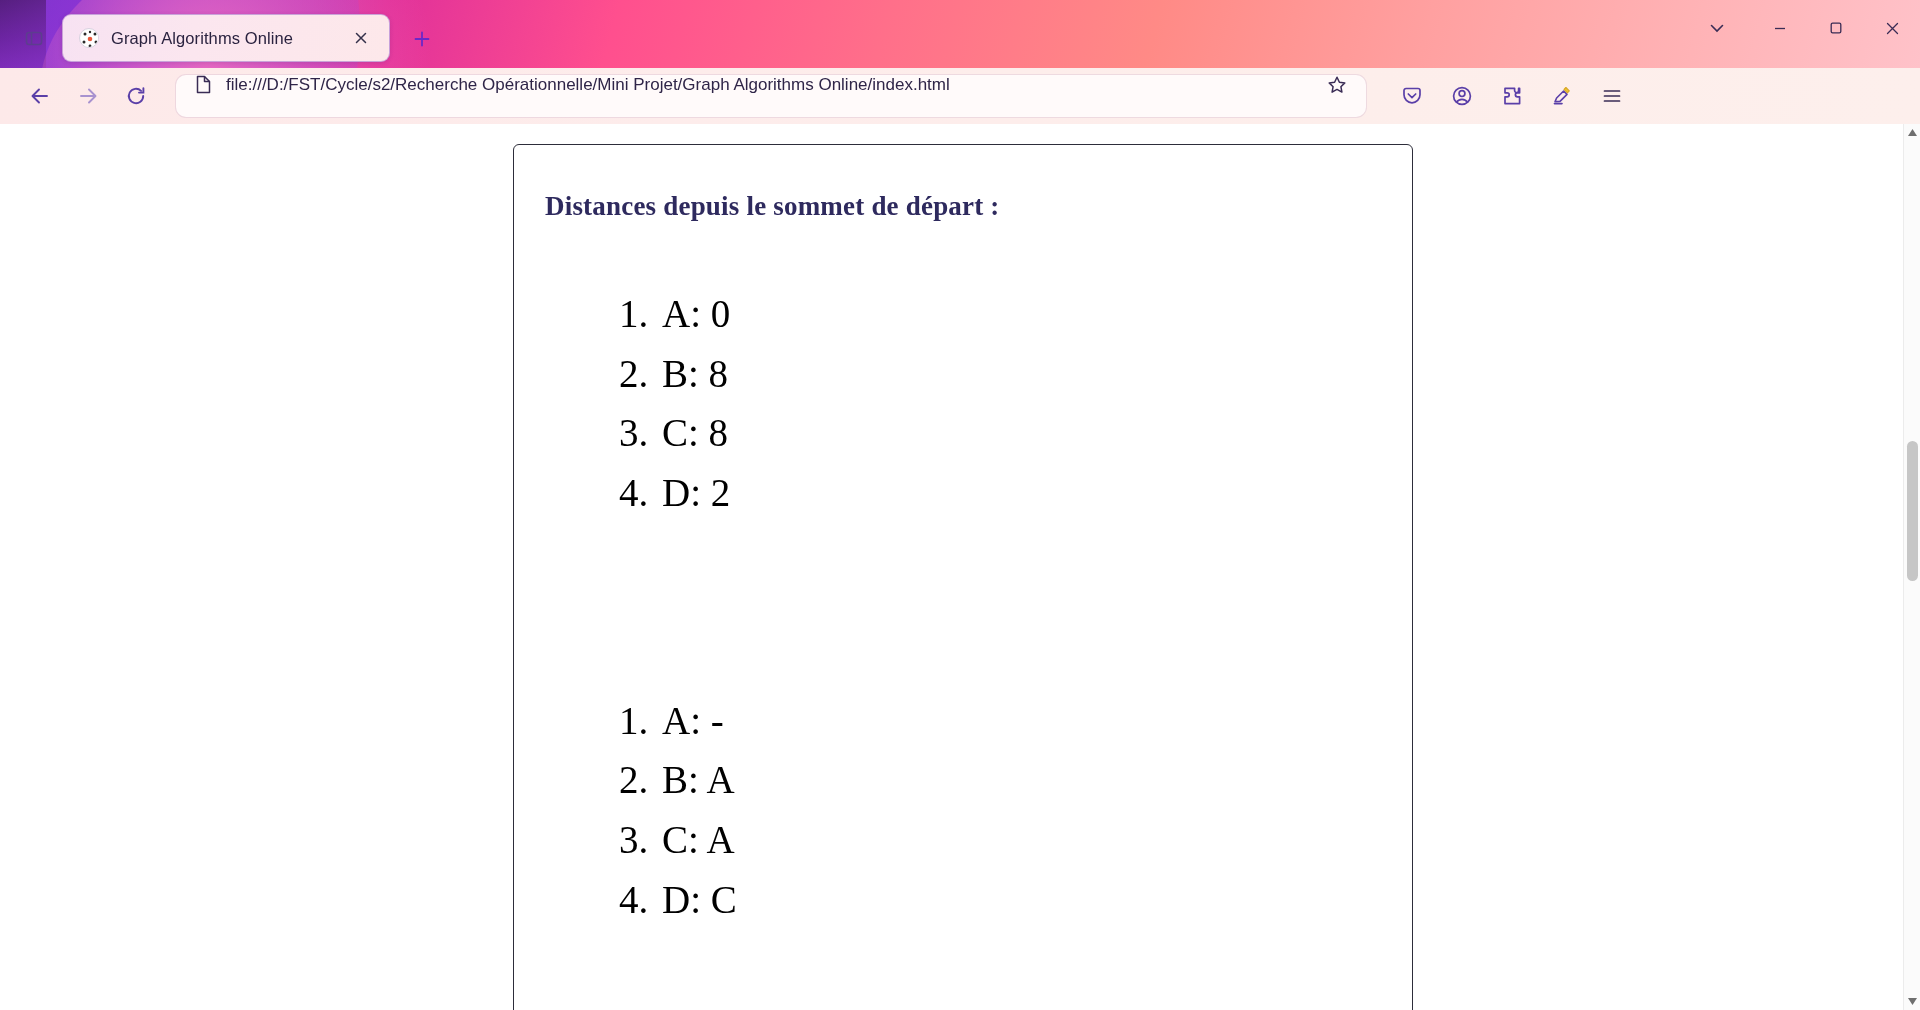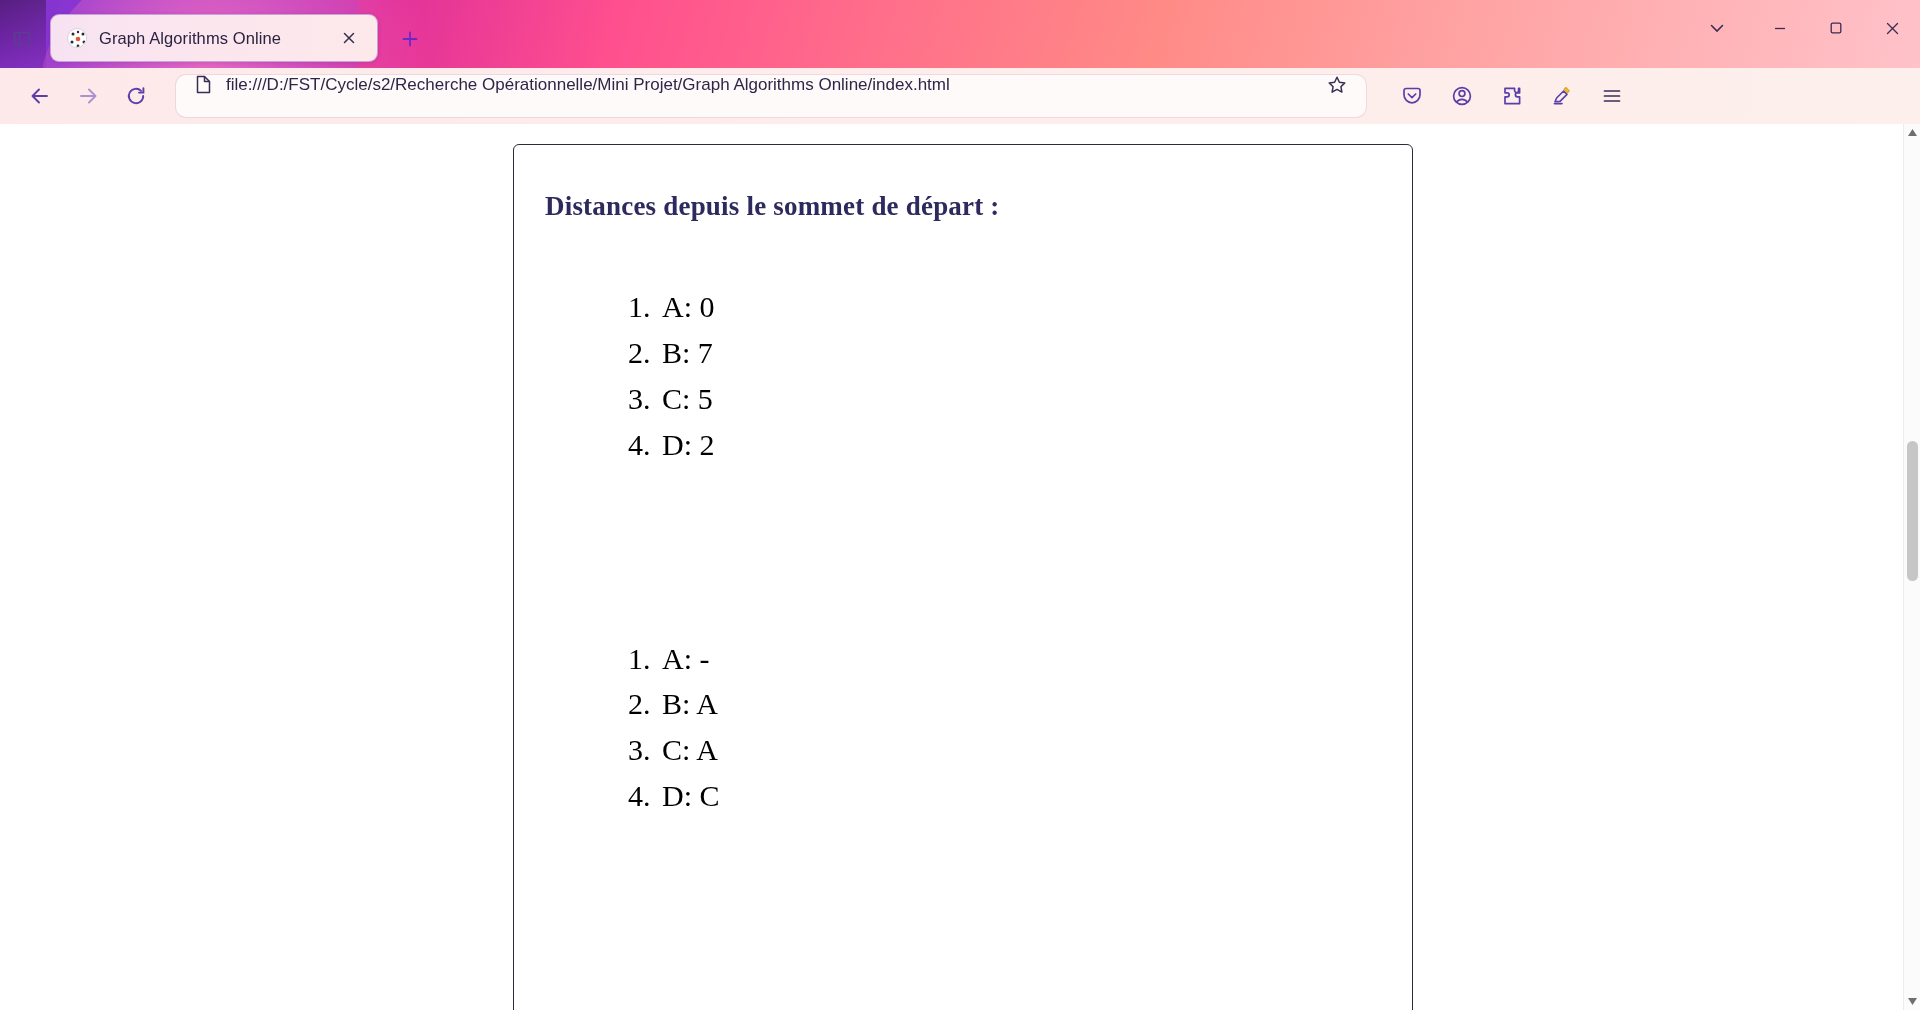--- a/index.html
+++ b/index.html
@@ -40,7 +40,7 @@
   }
 
   .tab-strip { position: relative; display: flex; align-items: flex-end;
-               height: 68px; z-index: 3; }
+               height: 68px; padding-left: 12px; z-index: 3; }
 
   .ghost-btn {
     width: 44px; height: 44px; margin-bottom: 8px; margin-right: 6px;

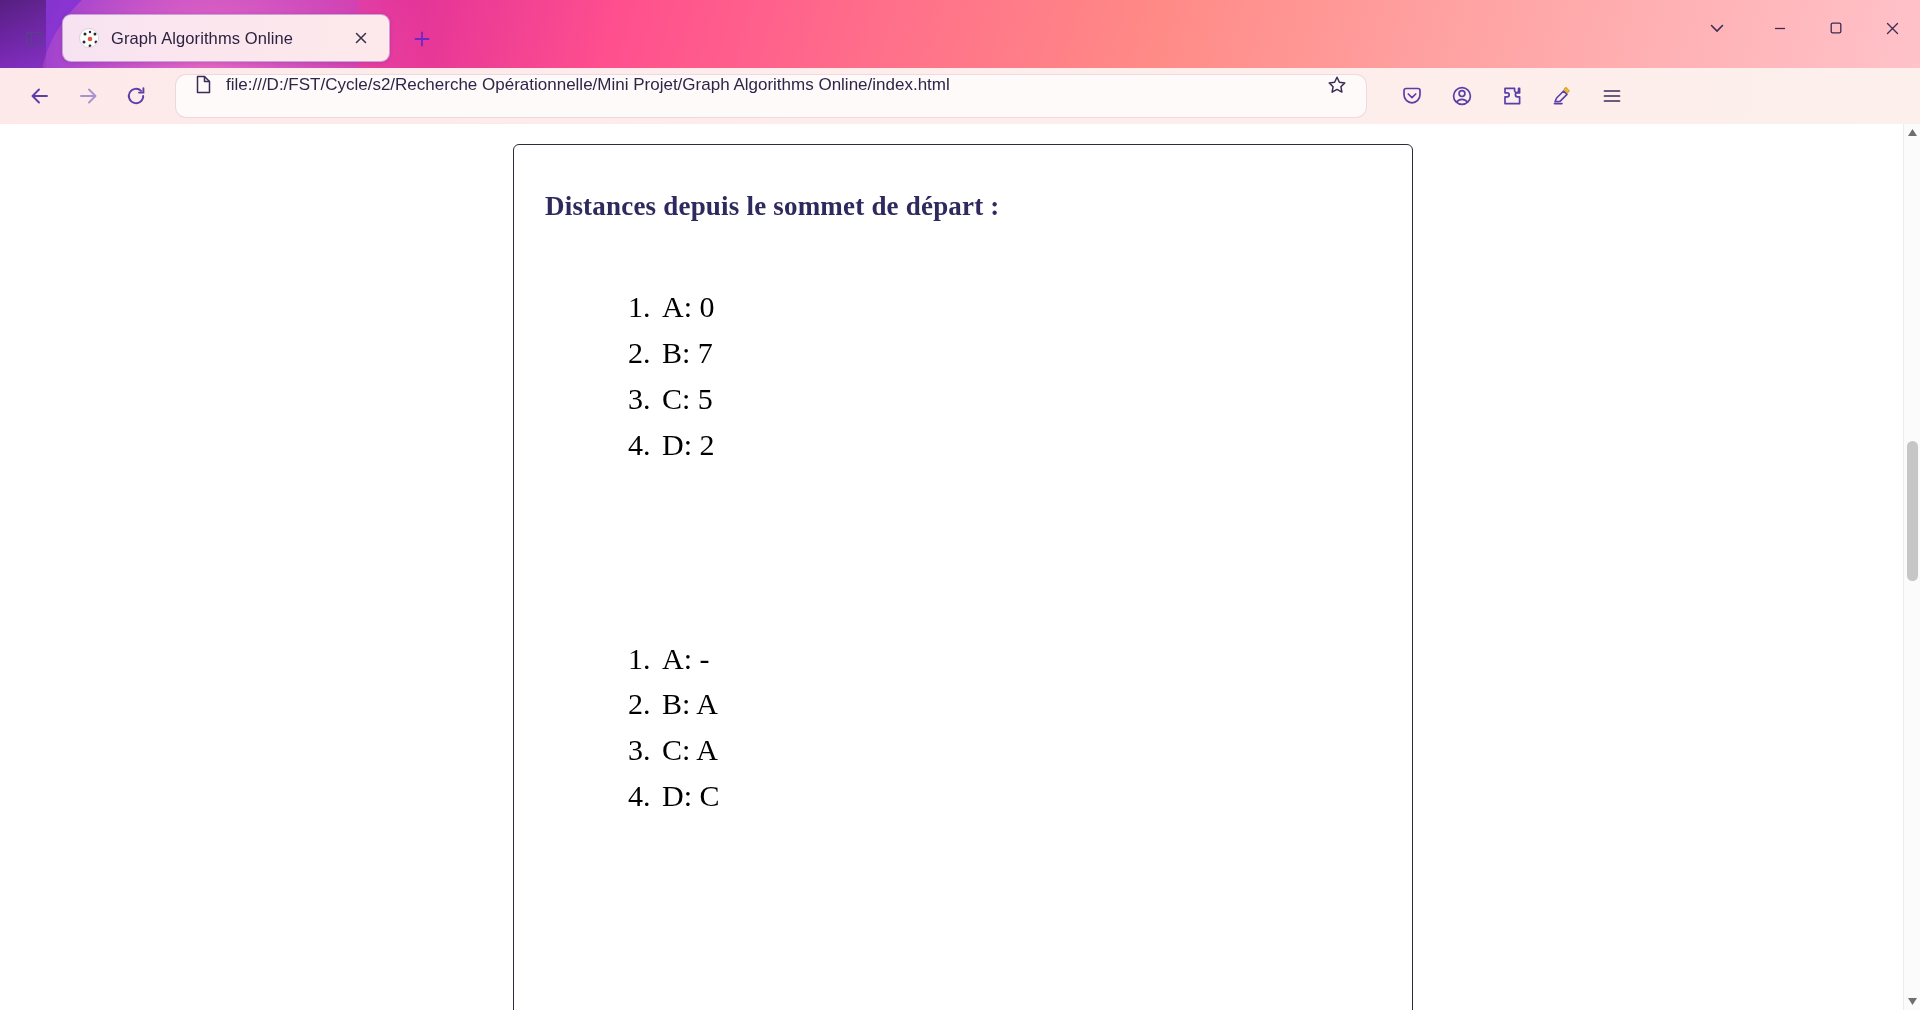--- a/index.html
+++ b/index.html
@@ -170,7 +170,7 @@
     margin: 0;
     padding-left: 113px;
     font-family: "Liberation Serif", serif;
-    font-size: 30px;
+    font-size: 39px;
     color: #000000;
     line-height: 1.53;
   }

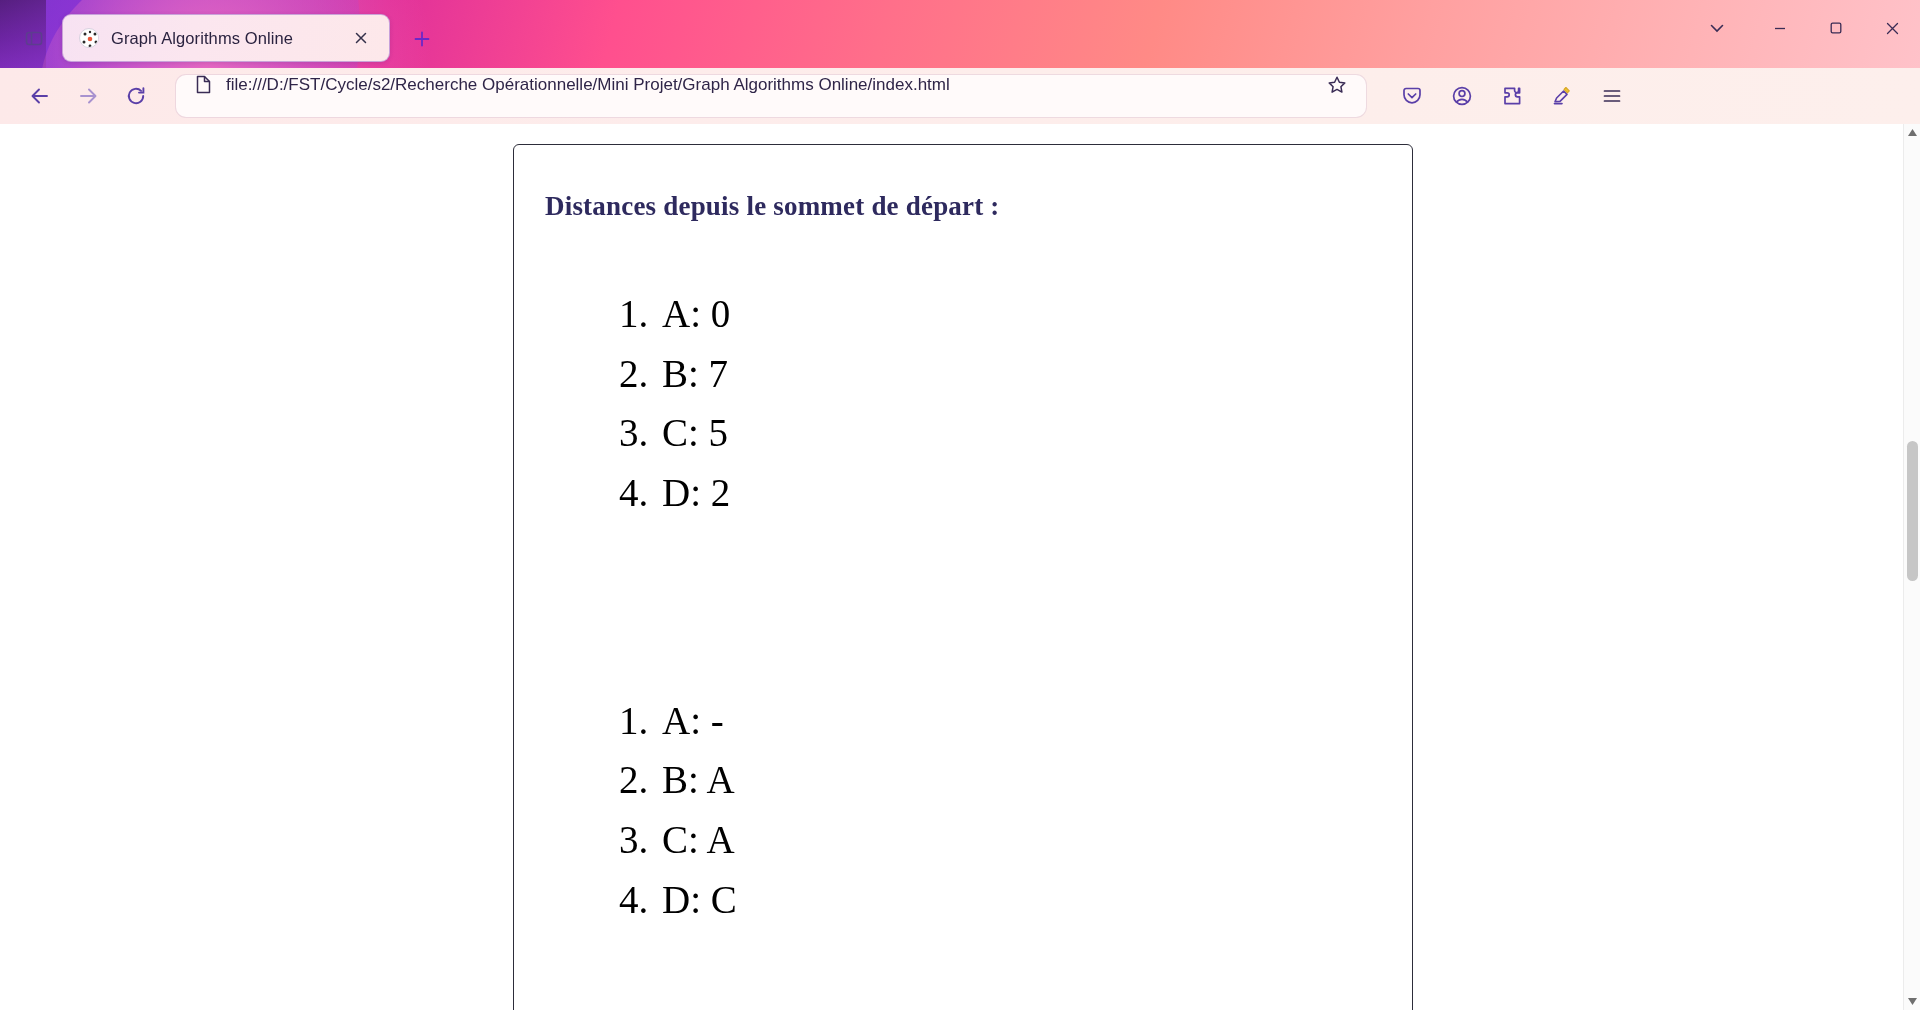--- a/index.html
+++ b/index.html
@@ -348,7 +348,7 @@
 
         <ol class="result-list">
           <li>A: 0</li>
-          <li>B: 7</li>
+          <li>B: 8</li>
           <li>C: 5</li>
           <li>D: 2</li>
         </ol>

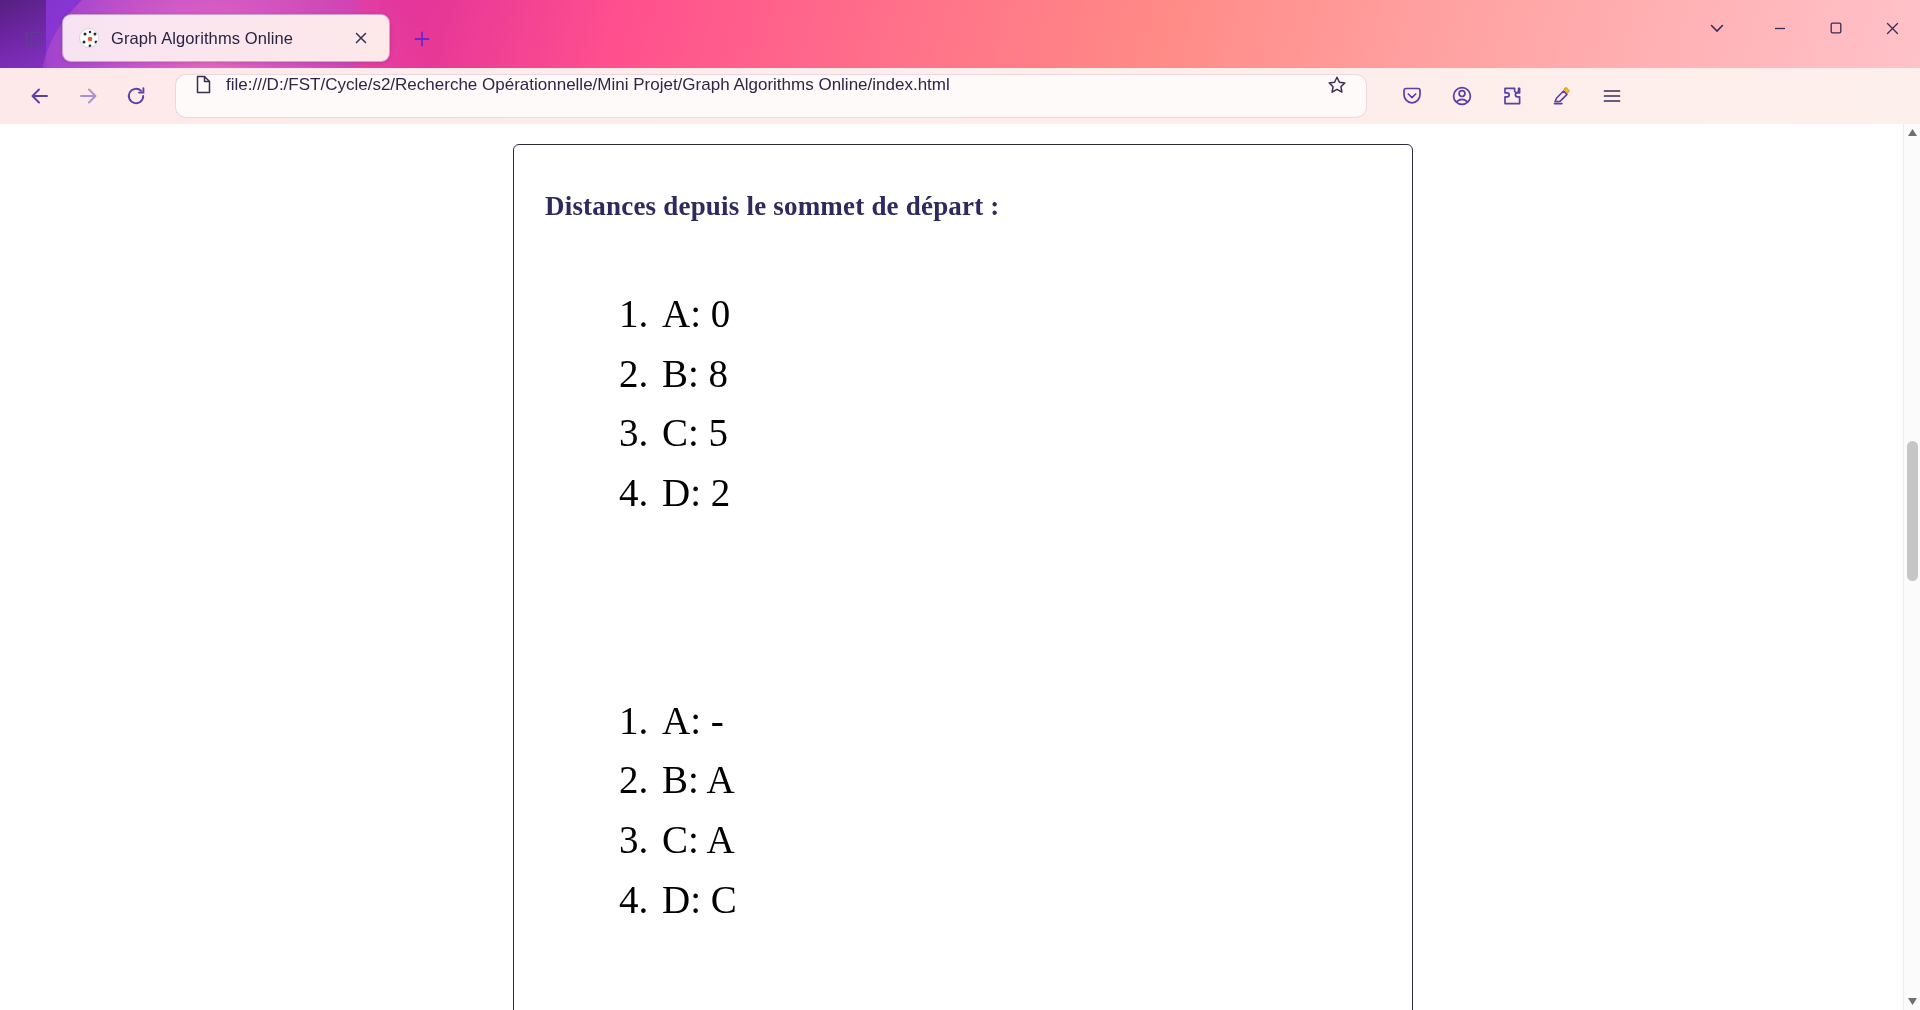--- a/index.html
+++ b/index.html
@@ -349,7 +349,7 @@
         <ol class="result-list">
           <li>A: 0</li>
           <li>B: 8</li>
-          <li>C: 5</li>
+          <li>C: 8</li>
           <li>D: 2</li>
         </ol>
 

